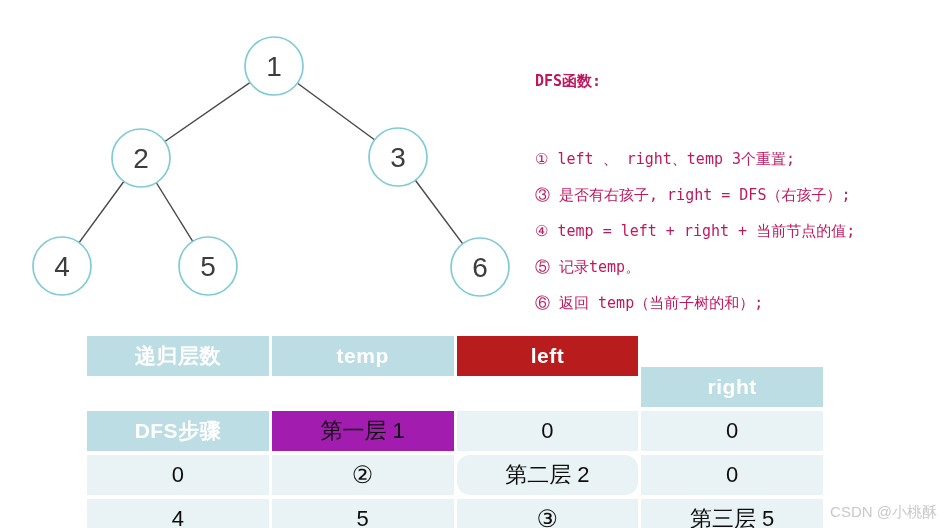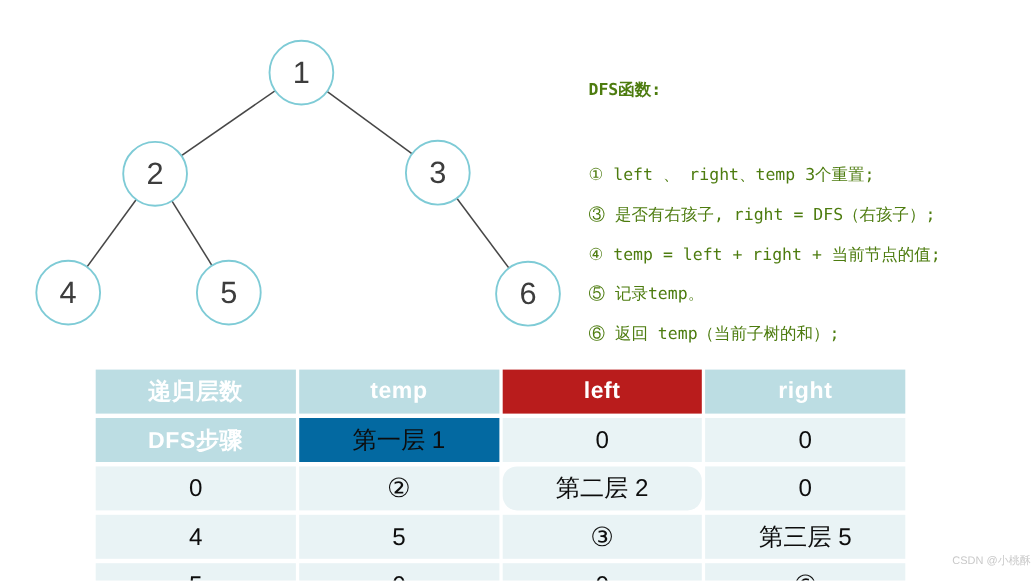--- a/index.html
+++ b/index.html
@@ -25,7 +25,7 @@
     top: 27px;
     font-family: "DejaVu Sans Mono", monospace;
     font-size: 15px;
-    color: #4d7c0f;
+    color: #be185d;
     white-space: pre;
   }
   .notes .note-title {

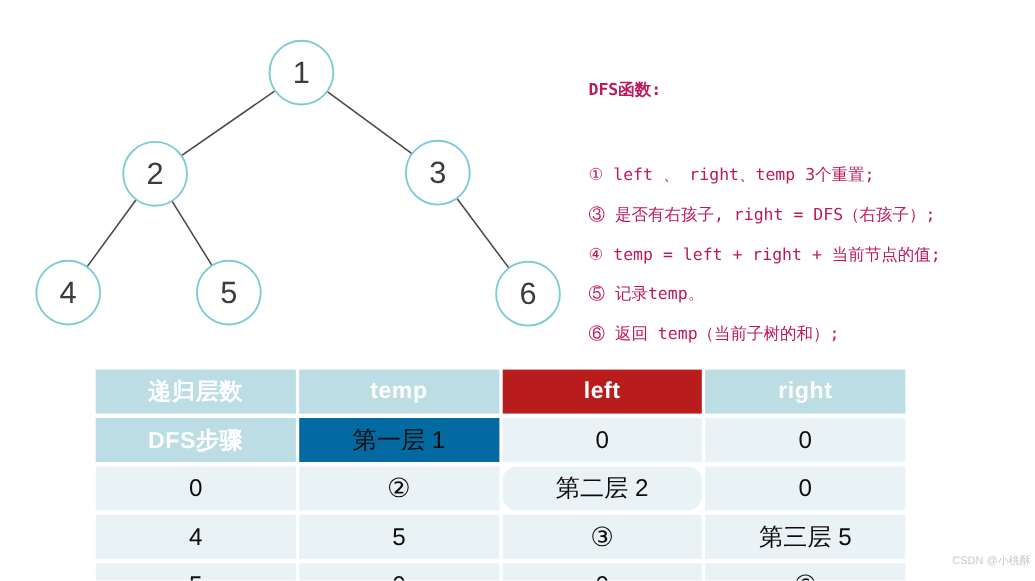--- a/index.html
+++ b/index.html
@@ -125,7 +125,7 @@
       <div class="th" style="background: rgb(188, 221, 227); color: rgb(255, 255, 255);">递归层数</div>
       <div class="th" style="background: rgb(188, 221, 227); color: rgb(255, 255, 255);">temp</div>
       <div class="th" style="background: #b91c1c; color: rgb(255, 255, 255);">left</div>
-      <div class="th" style="background: rgb(188, 221, 227); color: rgb(255, 255, 255);">right</div>
+      <div class="th" style="background: rgb(188, 221, 227); color: rgb(255, 255, 255); margin-top: 31px;">right</div>
       <div class="th" style="background: rgb(188, 221, 227); color: rgb(255, 255, 255);">DFS步骤</div>
       <div class="td" style="background: #0369a1;">第一层 1</div>
       <div class="td" style="background: rgb(233, 243, 245);">0</div>

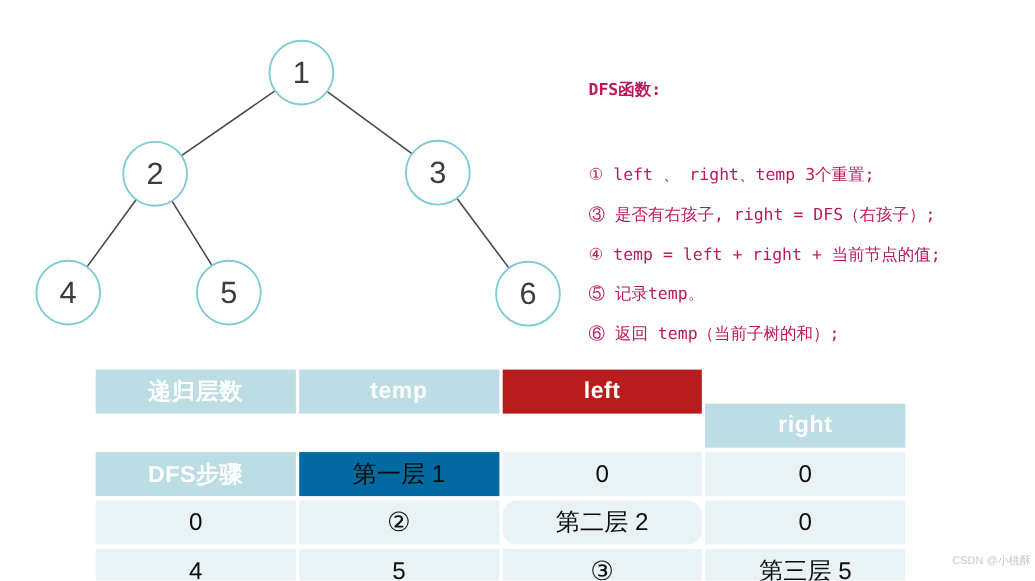--- a/index.html
+++ b/index.html
@@ -127,7 +127,7 @@
       <div class="th" style="background: #b91c1c; color: rgb(255, 255, 255);">left</div>
       <div class="th" style="background: rgb(188, 221, 227); color: rgb(255, 255, 255); margin-top: 31px;">right</div>
       <div class="th" style="background: rgb(188, 221, 227); color: rgb(255, 255, 255);">DFS步骤</div>
-      <div class="td" style="background: #0369a1;">第一层 1</div>
+      <div class="td" style="background: #a21caf;">第一层 1</div>
       <div class="td" style="background: rgb(233, 243, 245);">0</div>
       <div class="td" style="background: rgb(233, 243, 245);">0</div>
       <div class="td" style="background: rgb(233, 243, 245);">0</div>

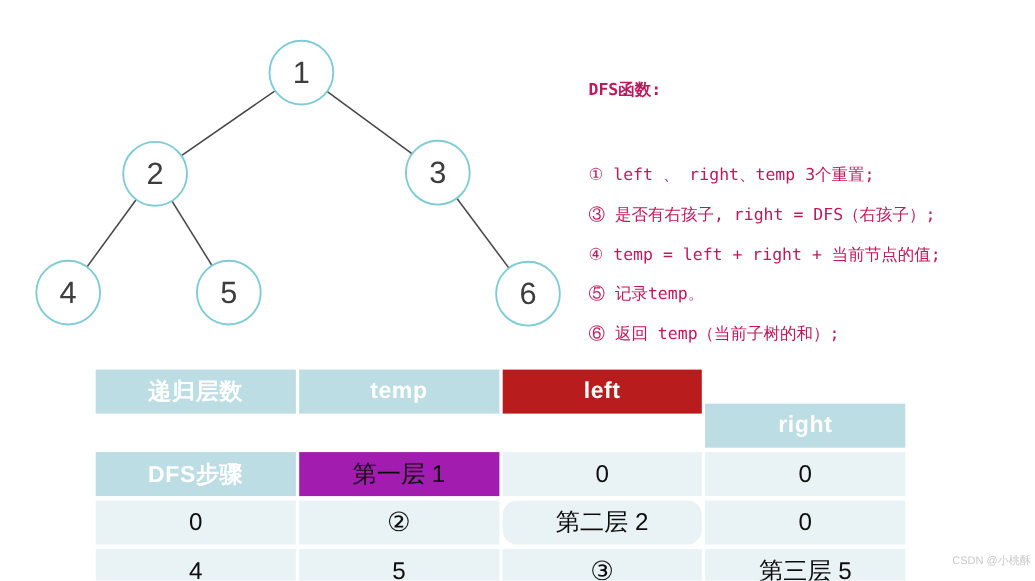--- a/index.html
+++ b/index.html
@@ -76,7 +76,7 @@
     position: absolute;
     right: 4px;
     top: 503px;
-    font-size: 10px;
+    font-size: 15px;
   }
 </style>
 </head>

